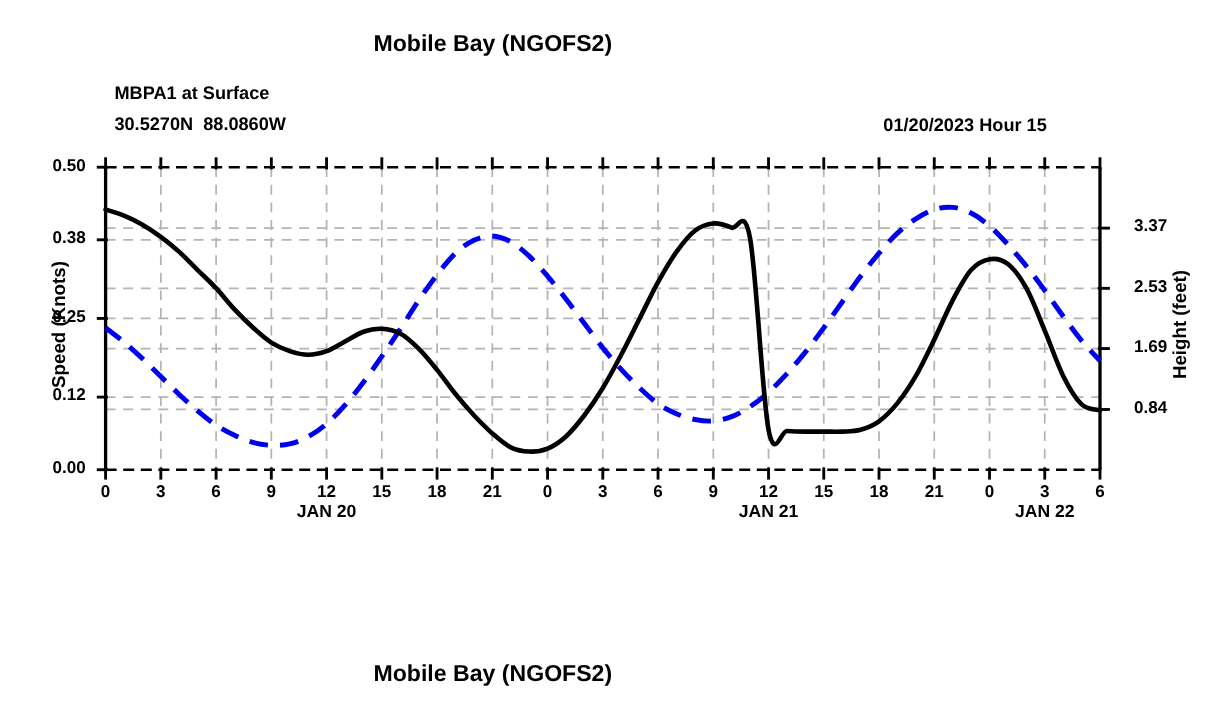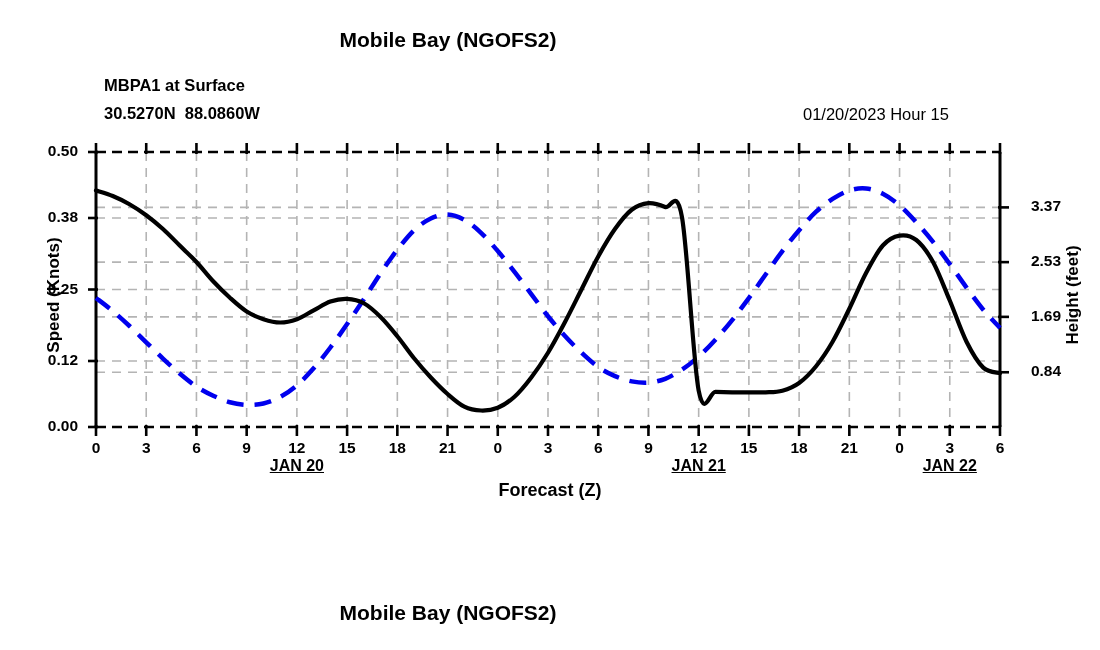--- a/index.html
+++ b/index.html
@@ -49,7 +49,7 @@
   }
   #timestamp {
     font-size: 16.5px;
-    font-weight: normal;
+    font-weight: bold;
     left: 803px;
     top: 105px;
   }

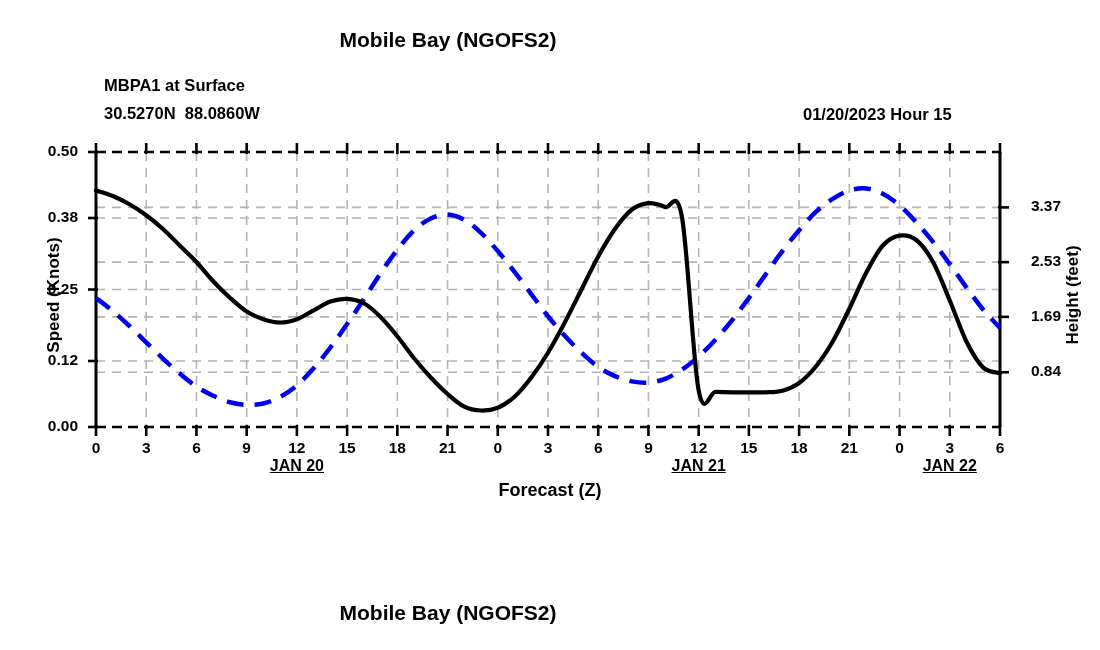--- a/index.html
+++ b/index.html
@@ -100,7 +100,6 @@
     text-align: center;
     width: 120px;
     top: 457px;
-    text-decoration: underline;
   }
 
   #legend {

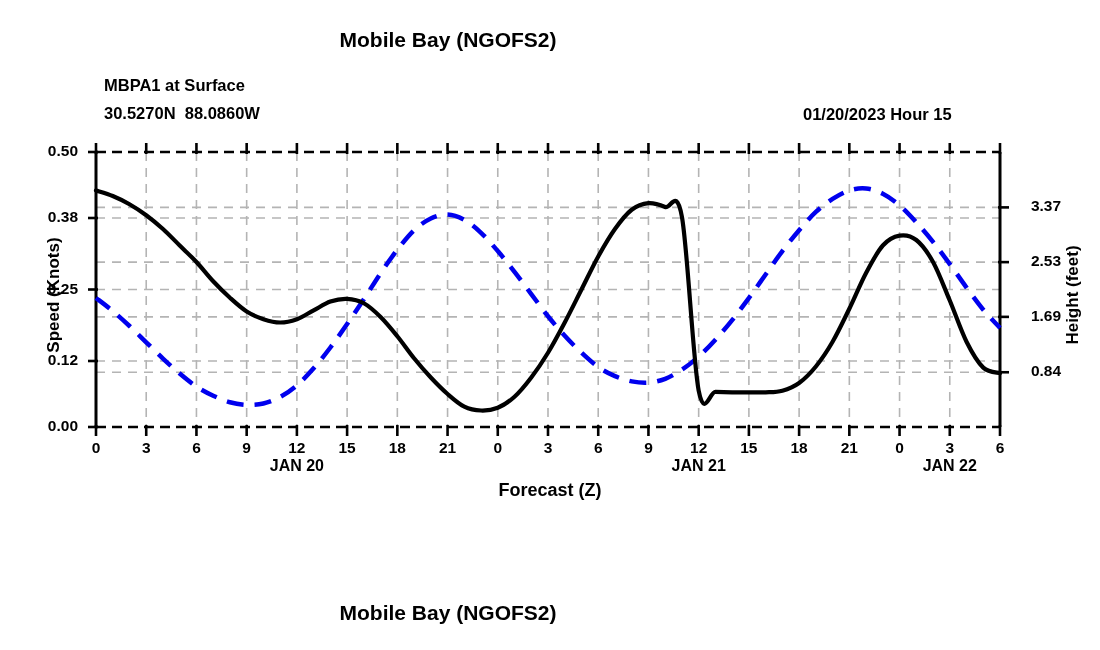--- a/index.html
+++ b/index.html
@@ -142,7 +142,6 @@
 
   <div class="txt" id="ylabel-left">Speed (Knots)</div>
   <div class="txt" id="ylabel-right">Height (feet)</div>
-  <div class="txt" id="xlabel">Forecast (Z)</div>
 
   <svg id="plot-svg" width="1100" height="650" style="position:absolute;left:0;top:0;">
     <g id="grid-left-group">

